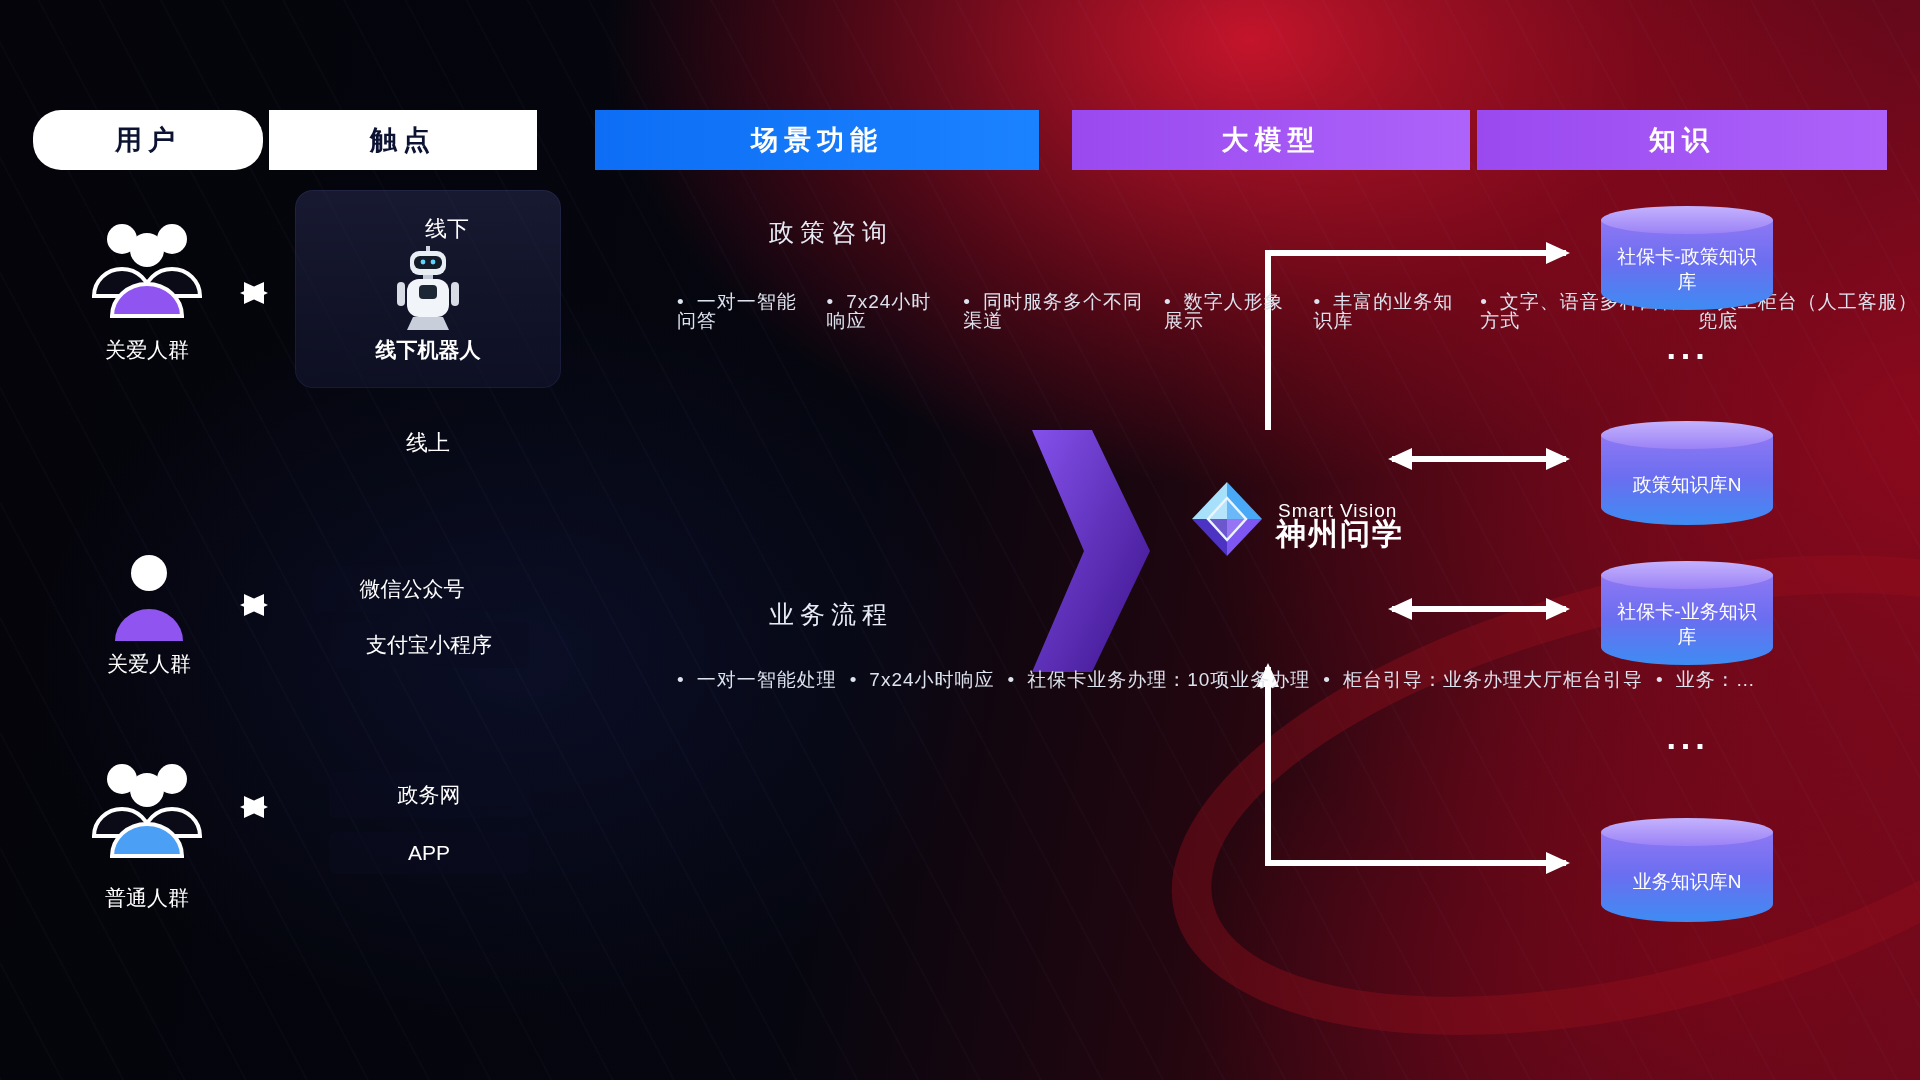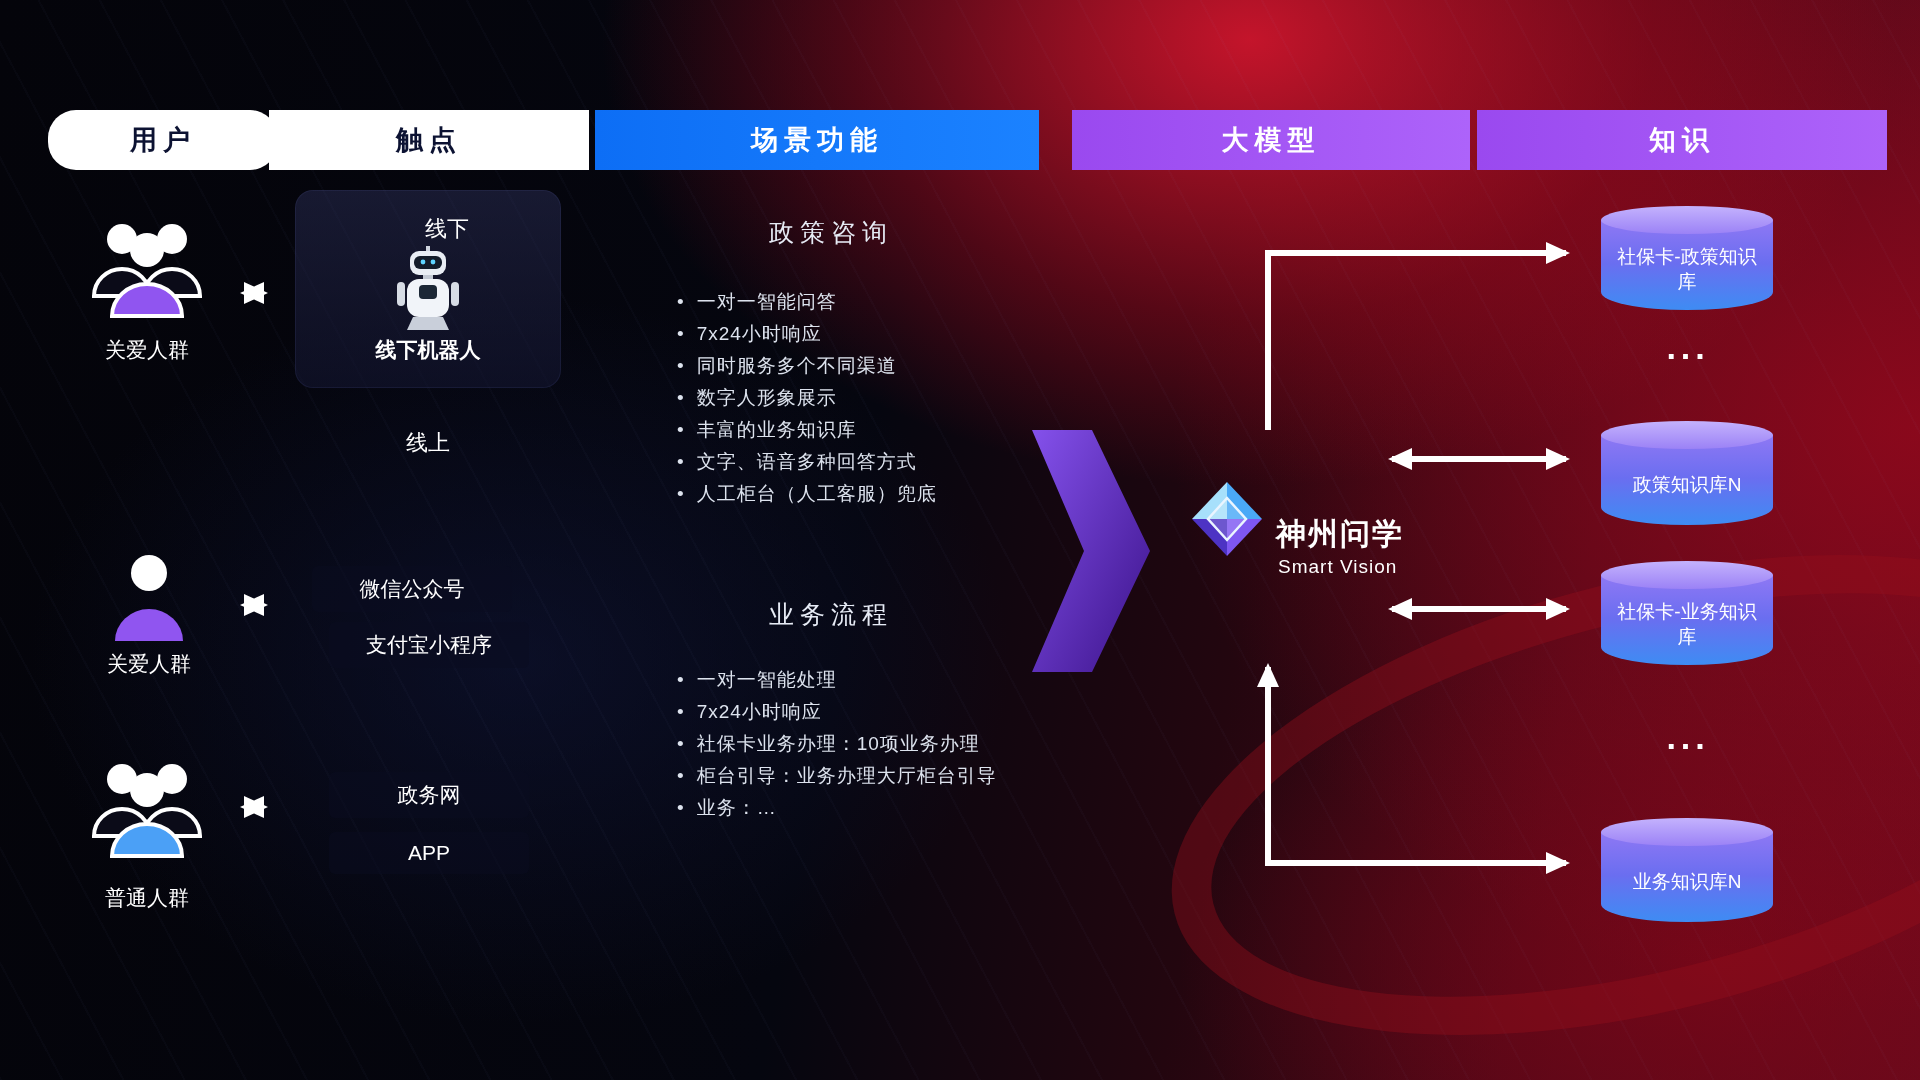--- a/index.html
+++ b/index.html
@@ -83,7 +83,7 @@
   <div class="streaks"></div>
   <div class="swoosh" style="left:1160px; top:580px; width:980px; height:430px; transform:rotate(-14deg);"></div>
 
-  <div class="col-header white" style="left:48px;   width:230px;border-radius:28px;">用户</div>
+  <div class="col-header white" style="left:33px;   width:230px;border-radius:28px;">用户</div>
   <div class="col-header white" style="left:269px;  width:320px;">触点</div>
   <div class="col-header blue" style="left:595px;  width:444px;">场景功能</div>
   <div class="col-header purple" style="left:1072px; width:398px;">大模型</div>

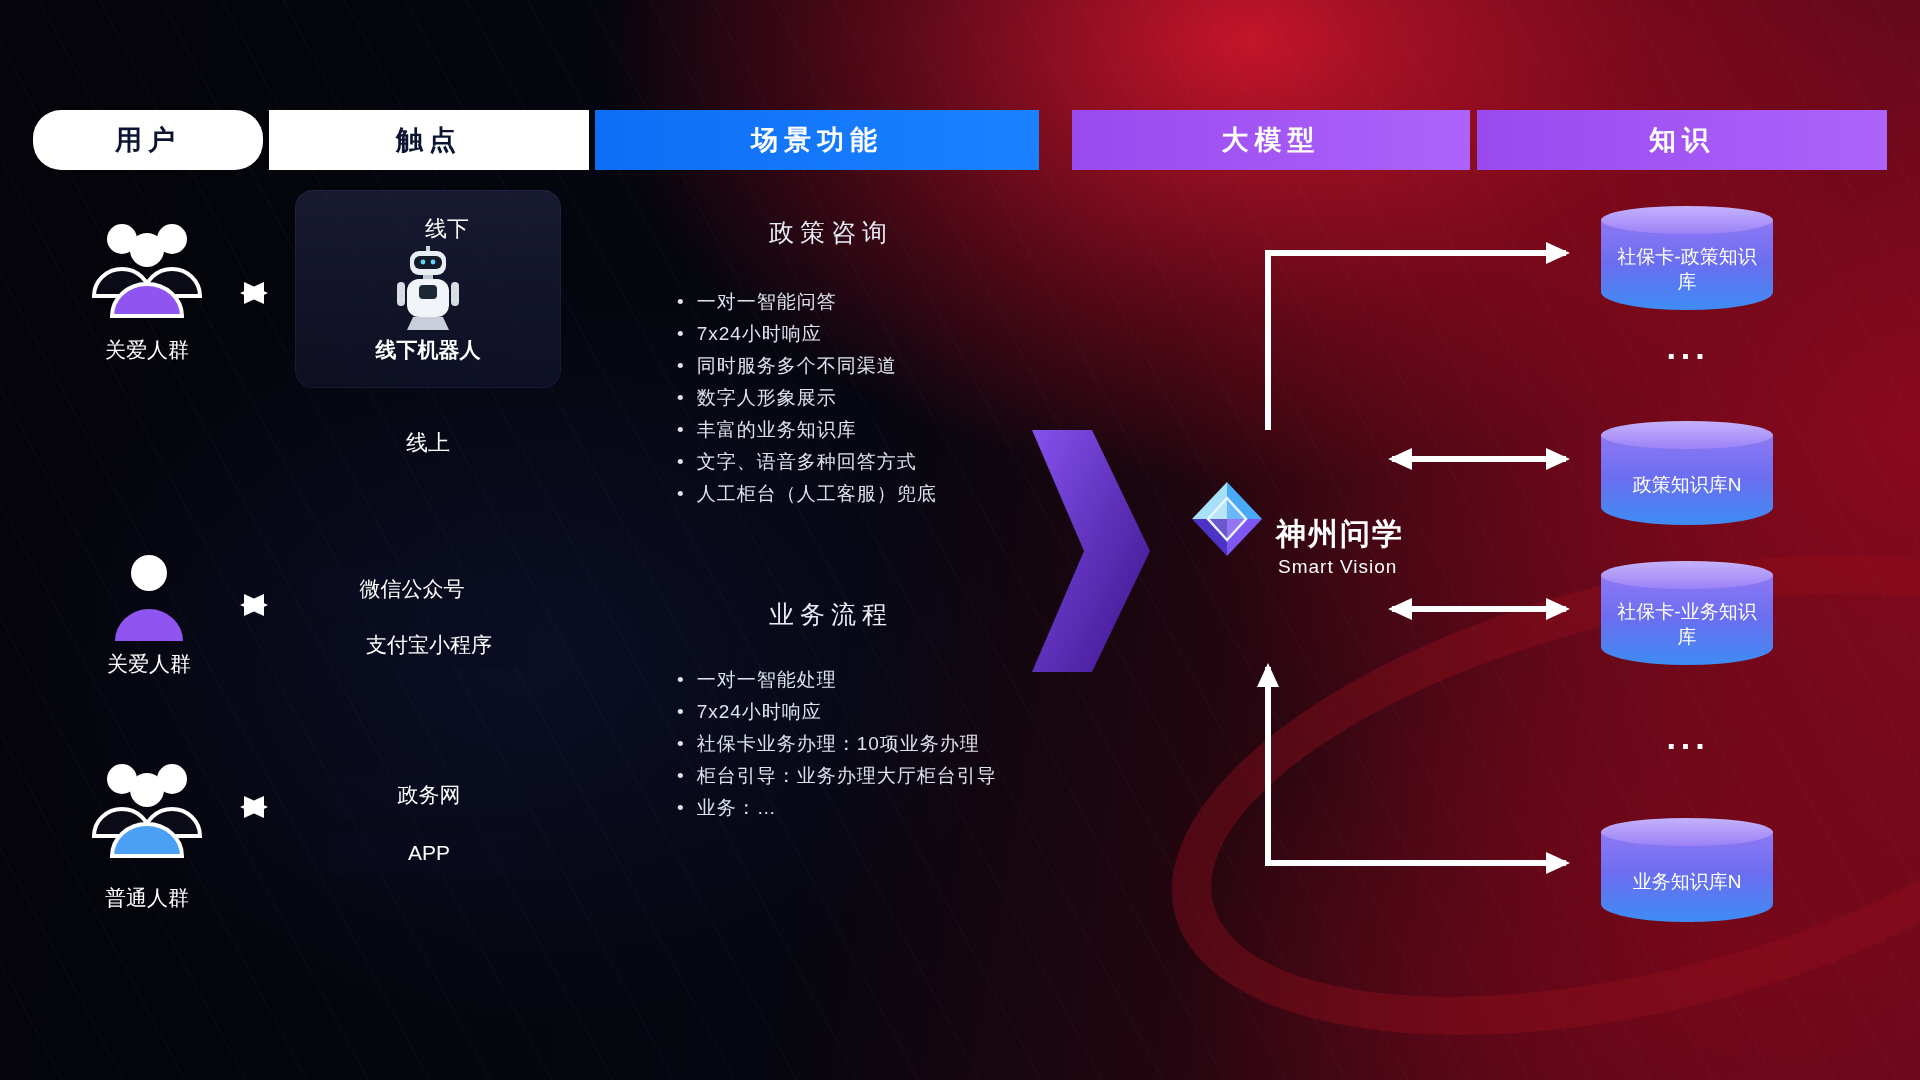--- a/index.html
+++ b/index.html
@@ -84,7 +84,7 @@
   <div class="swoosh" style="left:1160px; top:580px; width:980px; height:430px; transform:rotate(-14deg);"></div>
 
   <div class="col-header white" style="left:33px;   width:230px;border-radius:28px;">用户</div>
-  <div class="col-header white" style="left:269px;  width:320px;">触点</div>
+  <div class="col-header white" style="left:269px;  width:268px;">触点</div>
   <div class="col-header blue" style="left:595px;  width:444px;">场景功能</div>
   <div class="col-header purple" style="left:1072px; width:398px;">大模型</div>
   <div class="col-header purple" style="left:1477px; width:410px;">知识</div>

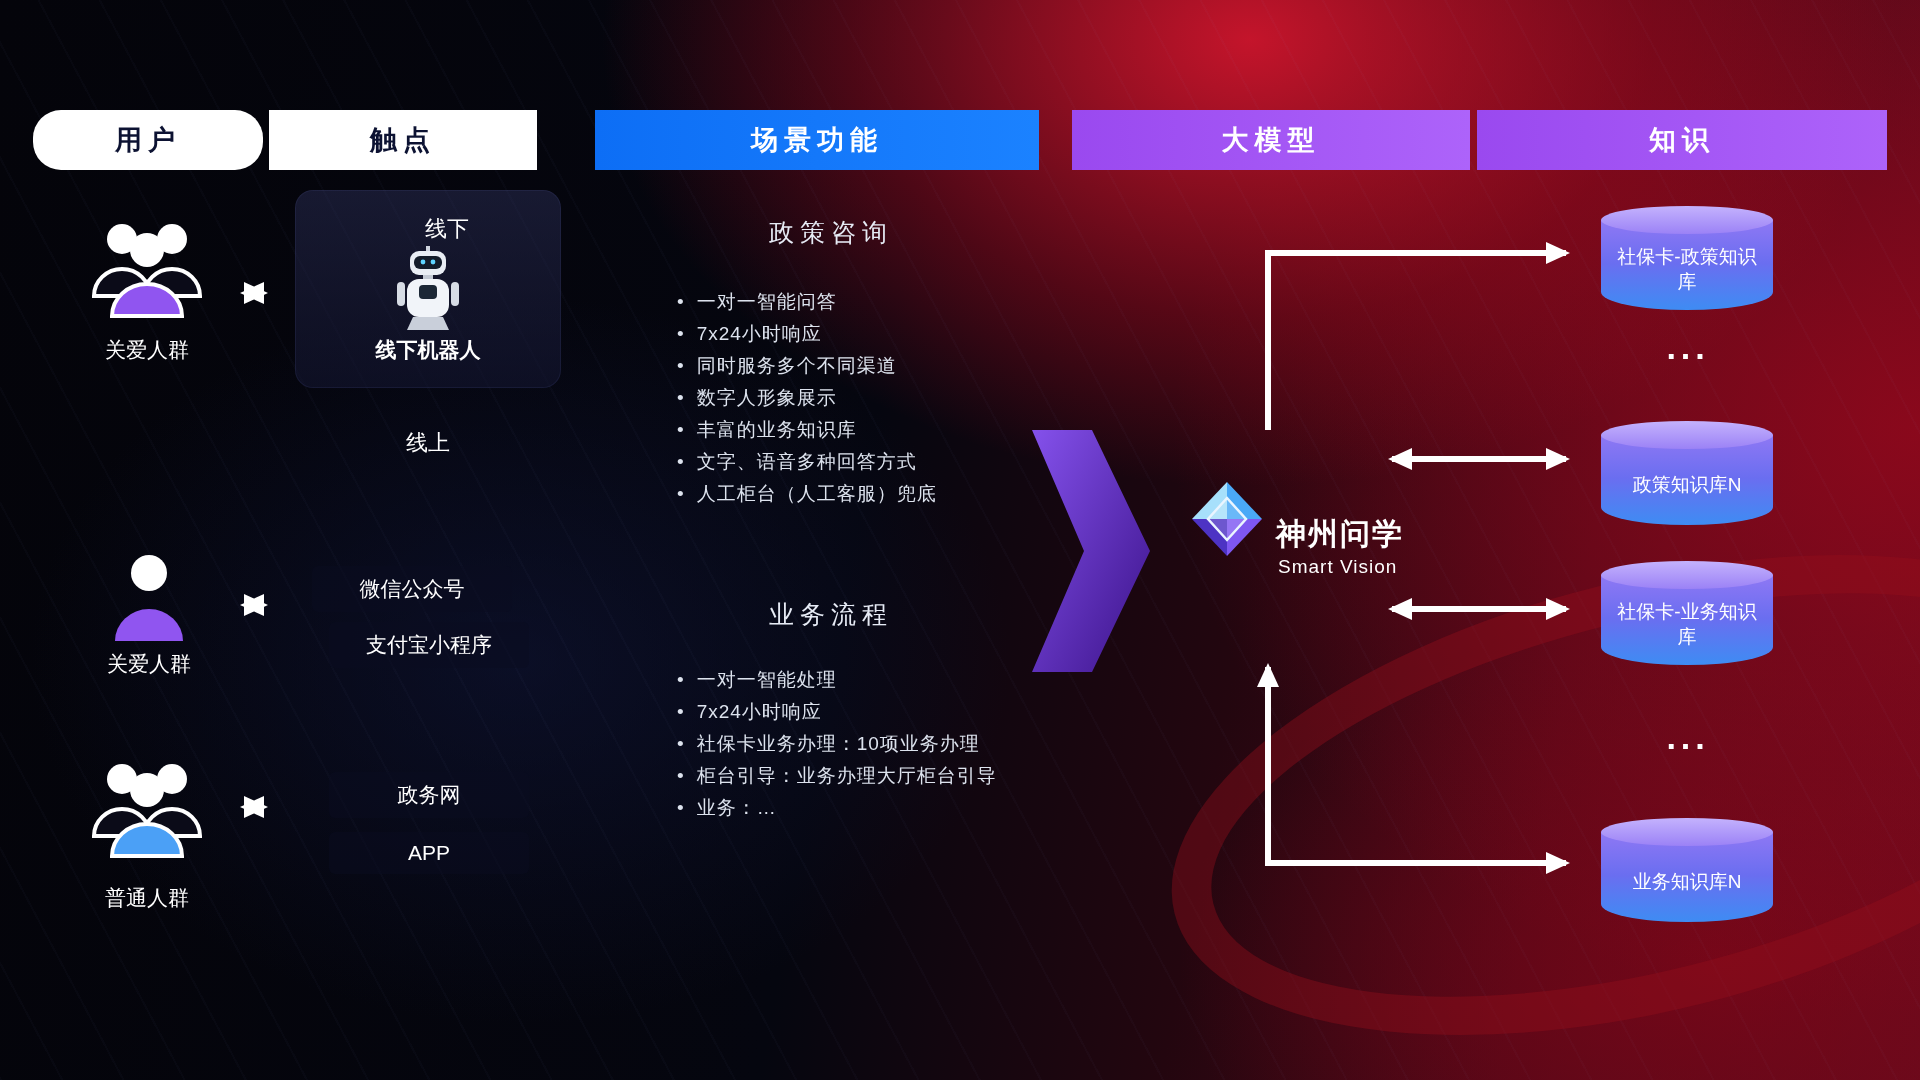--- a/index.html
+++ b/index.html
@@ -51,7 +51,7 @@
     position:absolute; z-index:6; width:400px; text-align:center;
     color:#e6ebf5; font-size:25px; letter-spacing:6px;
   }
-  .bullet-list { position:absolute; z-index:6; display:flex; flex-direction:column; gap:13px; }
+  .bullet-list { position:absolute; z-index:6; display:flex; flex-direction:row; gap:13px; }
   .bullet { color:#dde3ee; font-size:19px; line-height:1; letter-spacing:1px; }
   .bullet::before { content:"•"; margin-right:12px; color:#dde3ee; }
 

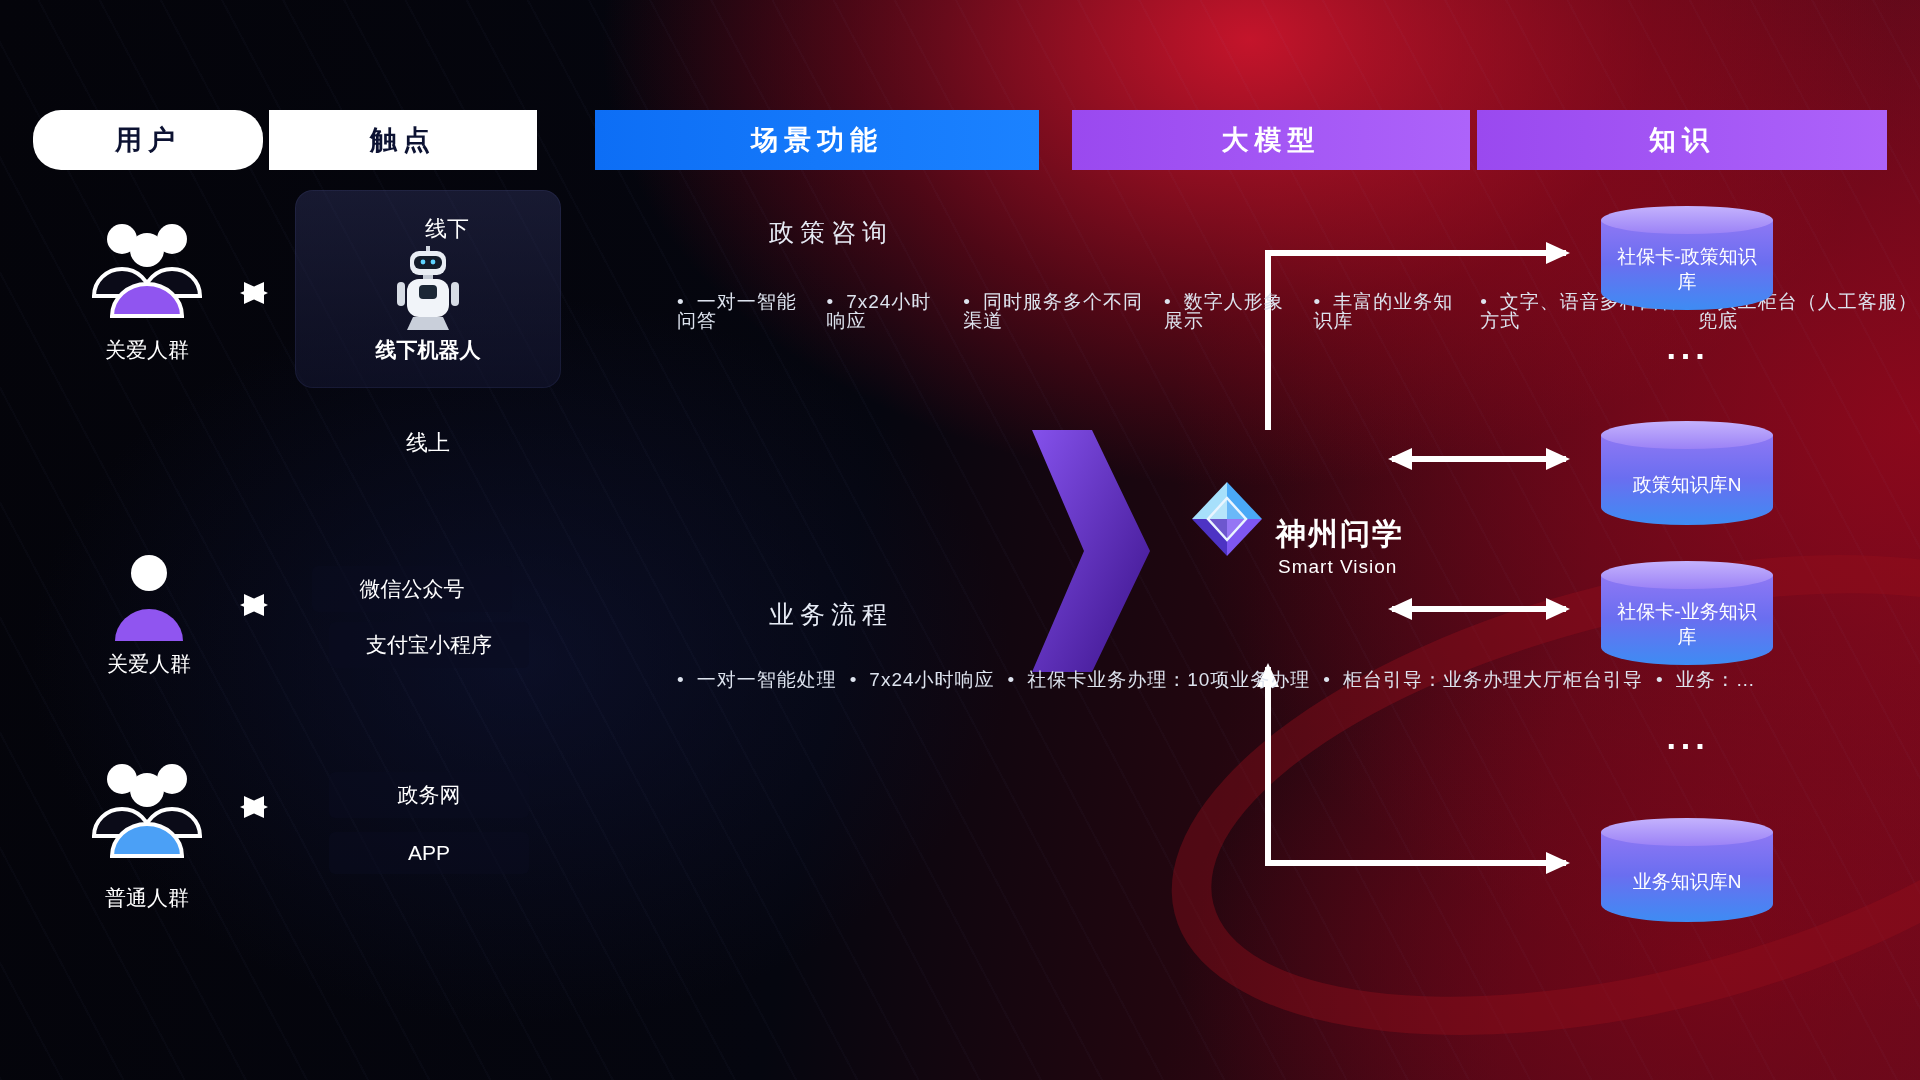--- a/index.html
+++ b/index.html
@@ -178,7 +178,7 @@
     <polygon points="39,18 58,39 39,60 20,39" fill="rgba(255,255,255,0.18)" stroke="#eaf5ff" stroke-width="2.5"></polygon>
   </svg>
   <div class="brand-name" style="left:1276px; top:490px;margin-top:24px;">神州问学</div>
-  <div class="brand-sub" style="left:1278px; top:556px;">Smart Vision</div>
+  <div class="brand-sub" style="left:1278px; top:500px;">Smart Vision</div>
 
   <div class="cylinder" style="left:1601px; top:206px;">
     <div class="cyl-top"></div>

